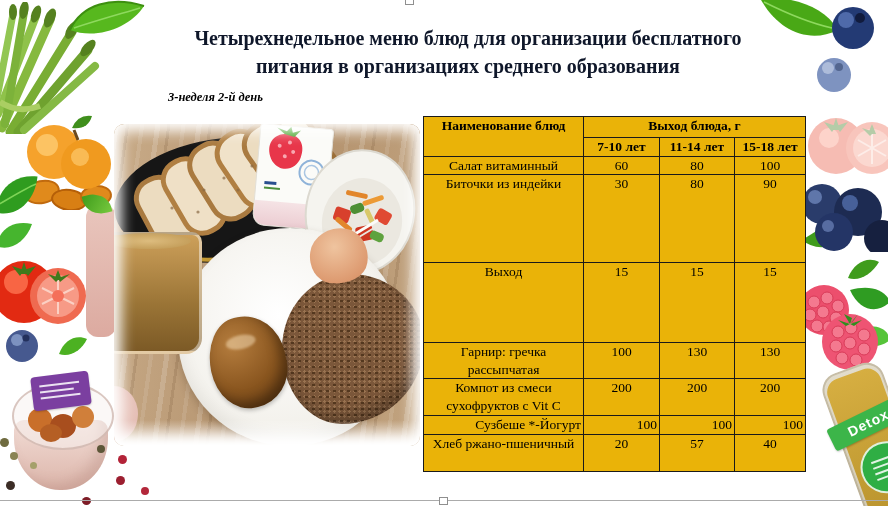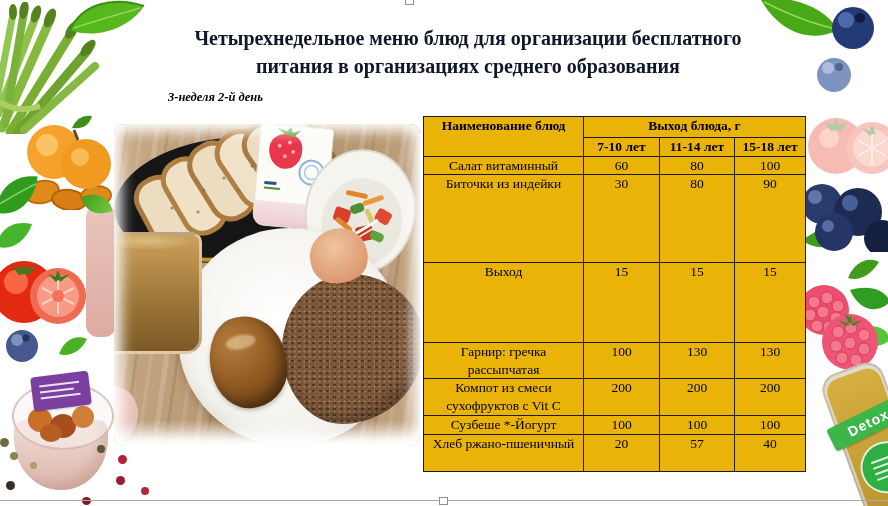--- a/index.html
+++ b/index.html
@@ -27,7 +27,7 @@
   tr.r2 td{height:79px;}
   tr.r3 td{height:34px;margin-top:40px;}
   tr.r4 td{height:36px;}
-  tr.r5 td{height:15px;}
+  tr.r5 td{height:15px;text-align:right;}
   tr.r6 td{height:36px;font-family:Liberation Serif, serif;}
   td.left-name{text-align:left;padding-left:6px;}
 

